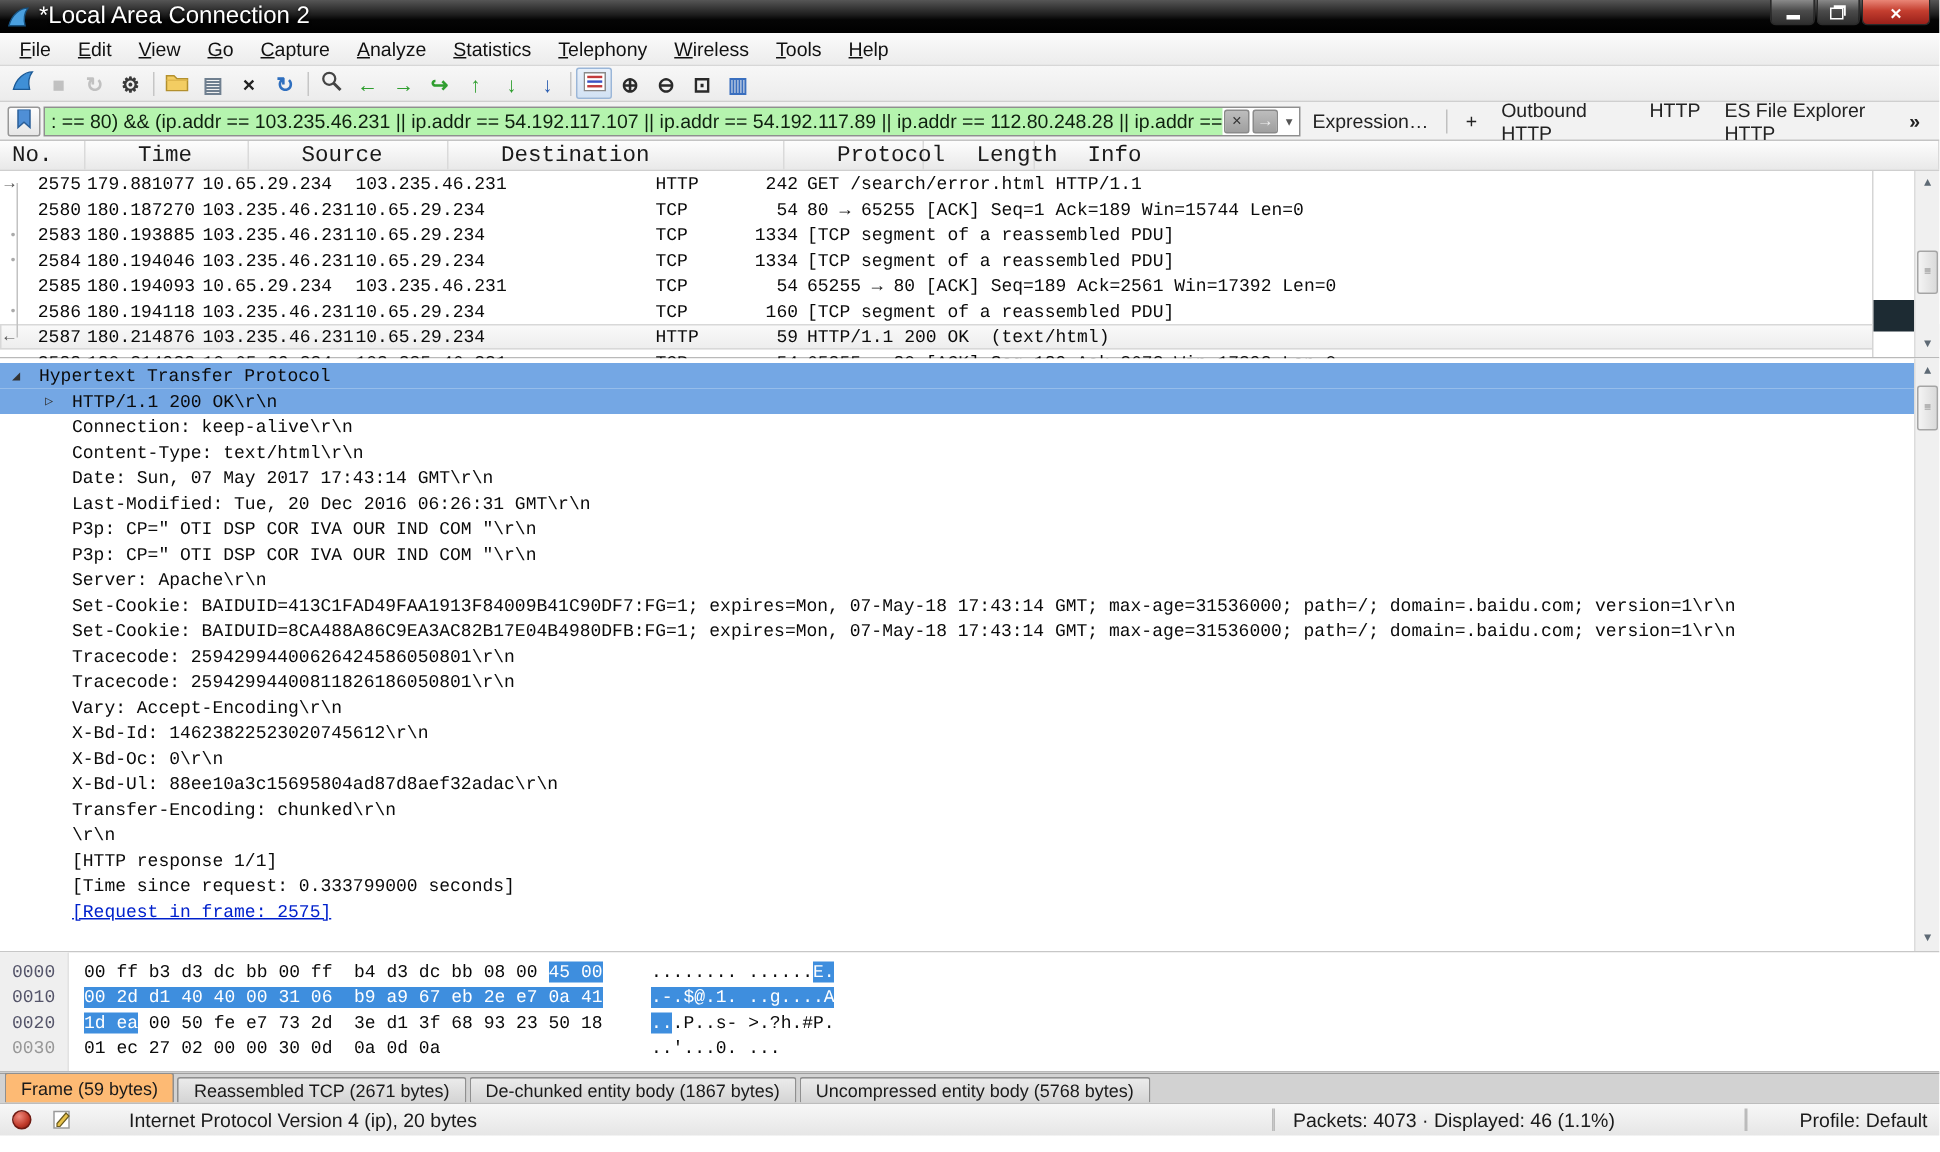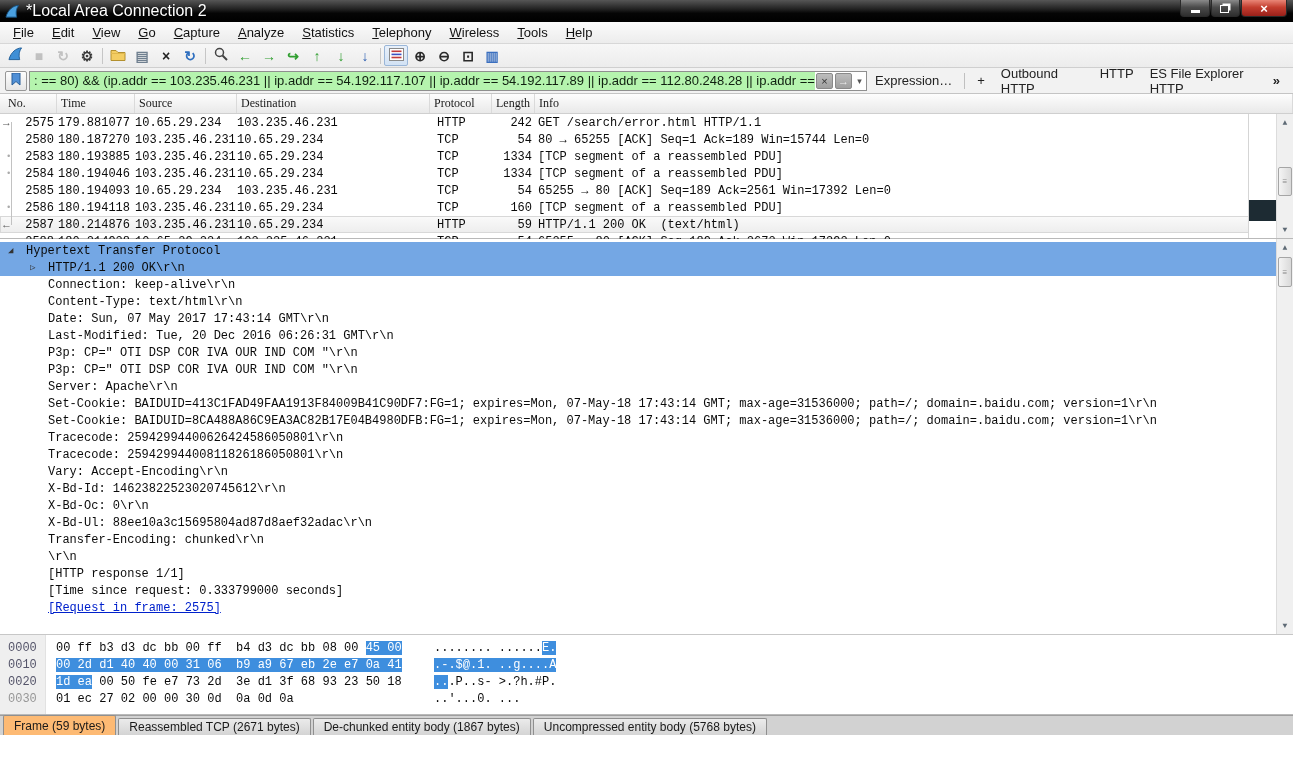--- a/index.html
+++ b/index.html
@@ -56,7 +56,7 @@
   
   .plist { height:145px; position:relative; border-bottom:1px solid #b9b9b9; font-family:"Liberation Mono","DejaVu Sans Mono",monospace; }
   .plheader { height:20px; display:flex; background:linear-gradient(#fdfdfd,#e9e9e9); border-bottom:1px solid #cfcfcf;
-              font-family:Liberation Serif, serif; font-size:12px; color:#1a1a1a; }
+              font-family:Liberation Mono, monospace; font-size:15px; color:#1a1a1a;gap:31px; }
   .ph-cell { border-right:1px solid #dadada; display:flex; align-items:center; padding-left:4px; }
   .plrows { height:125px; overflow:hidden; position:relative; }
   .prow { height:17px; display:flex; font-size:12px; color:#0a0a0a; align-items:center; position:relative; }

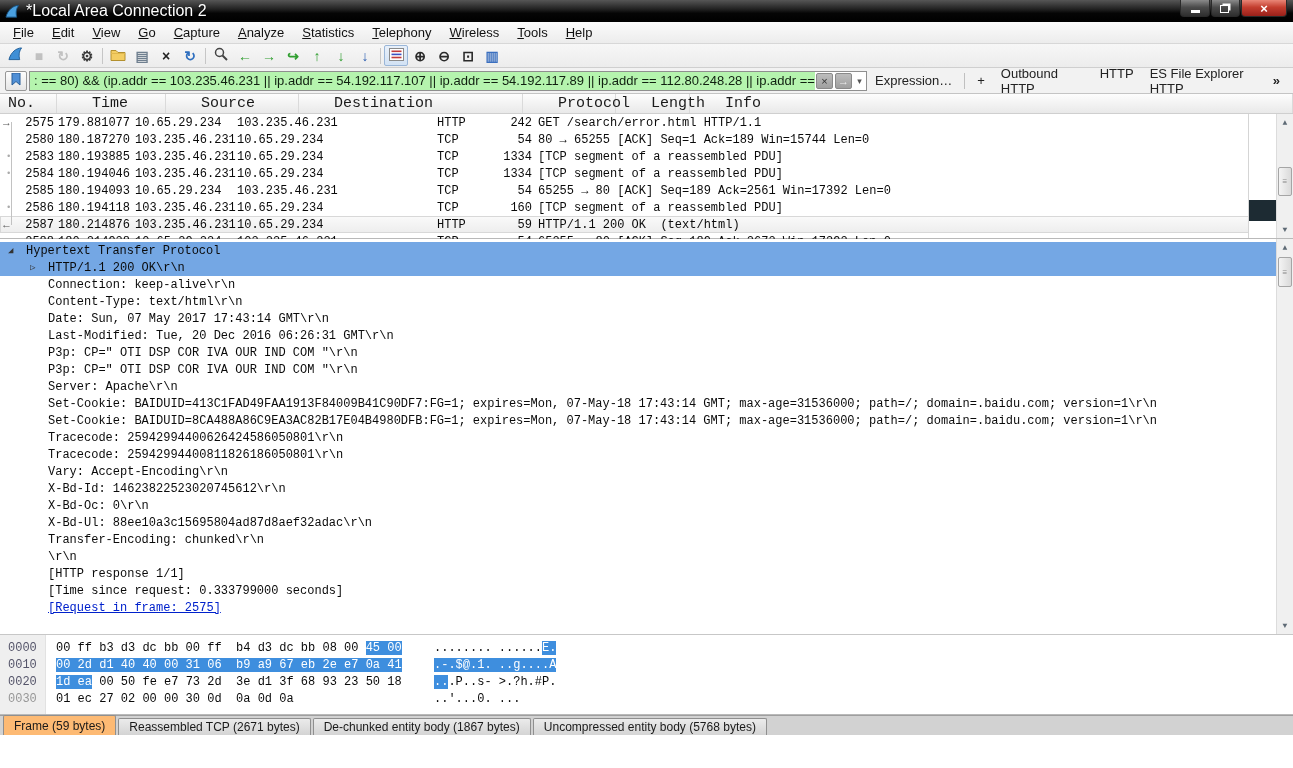--- a/index.html
+++ b/index.html
@@ -408,6 +408,20 @@
       <div class="tab">Uncompressed entity body (5768 bytes)</div>
     </div>
 
+  <div class="statusbar">
+    <div class="expert-dot"></div>
+    <div class="pencil">
+      <svg width="13" height="13" viewBox="0 0 13 13">
+          <rect x="1" y="1" width="10" height="11" fill="#fff" stroke="#9a9a9a"></rect>
+          <path d="M3 9 L9 2 L11 4 L5 11 L3 11 Z" fill="#e8c24a" stroke="#6a5a20" stroke-width="0.8"></path>
+        </svg>
+    </div>
+    <div class="sb-left-text">Internet Protocol Version 4 (ip), 20 bytes</div>
+    <div class="sb-sep2" style="left:848px"></div>
+    <div class="sb-packets">Packets: 4073 · Displayed: 46 (1.1%)</div>
+    <div class="sb-sep2" style="right:128px"></div>
+    <div class="sb-profile">Profile: Default</div>
+  </div>
 
 </div>
 

